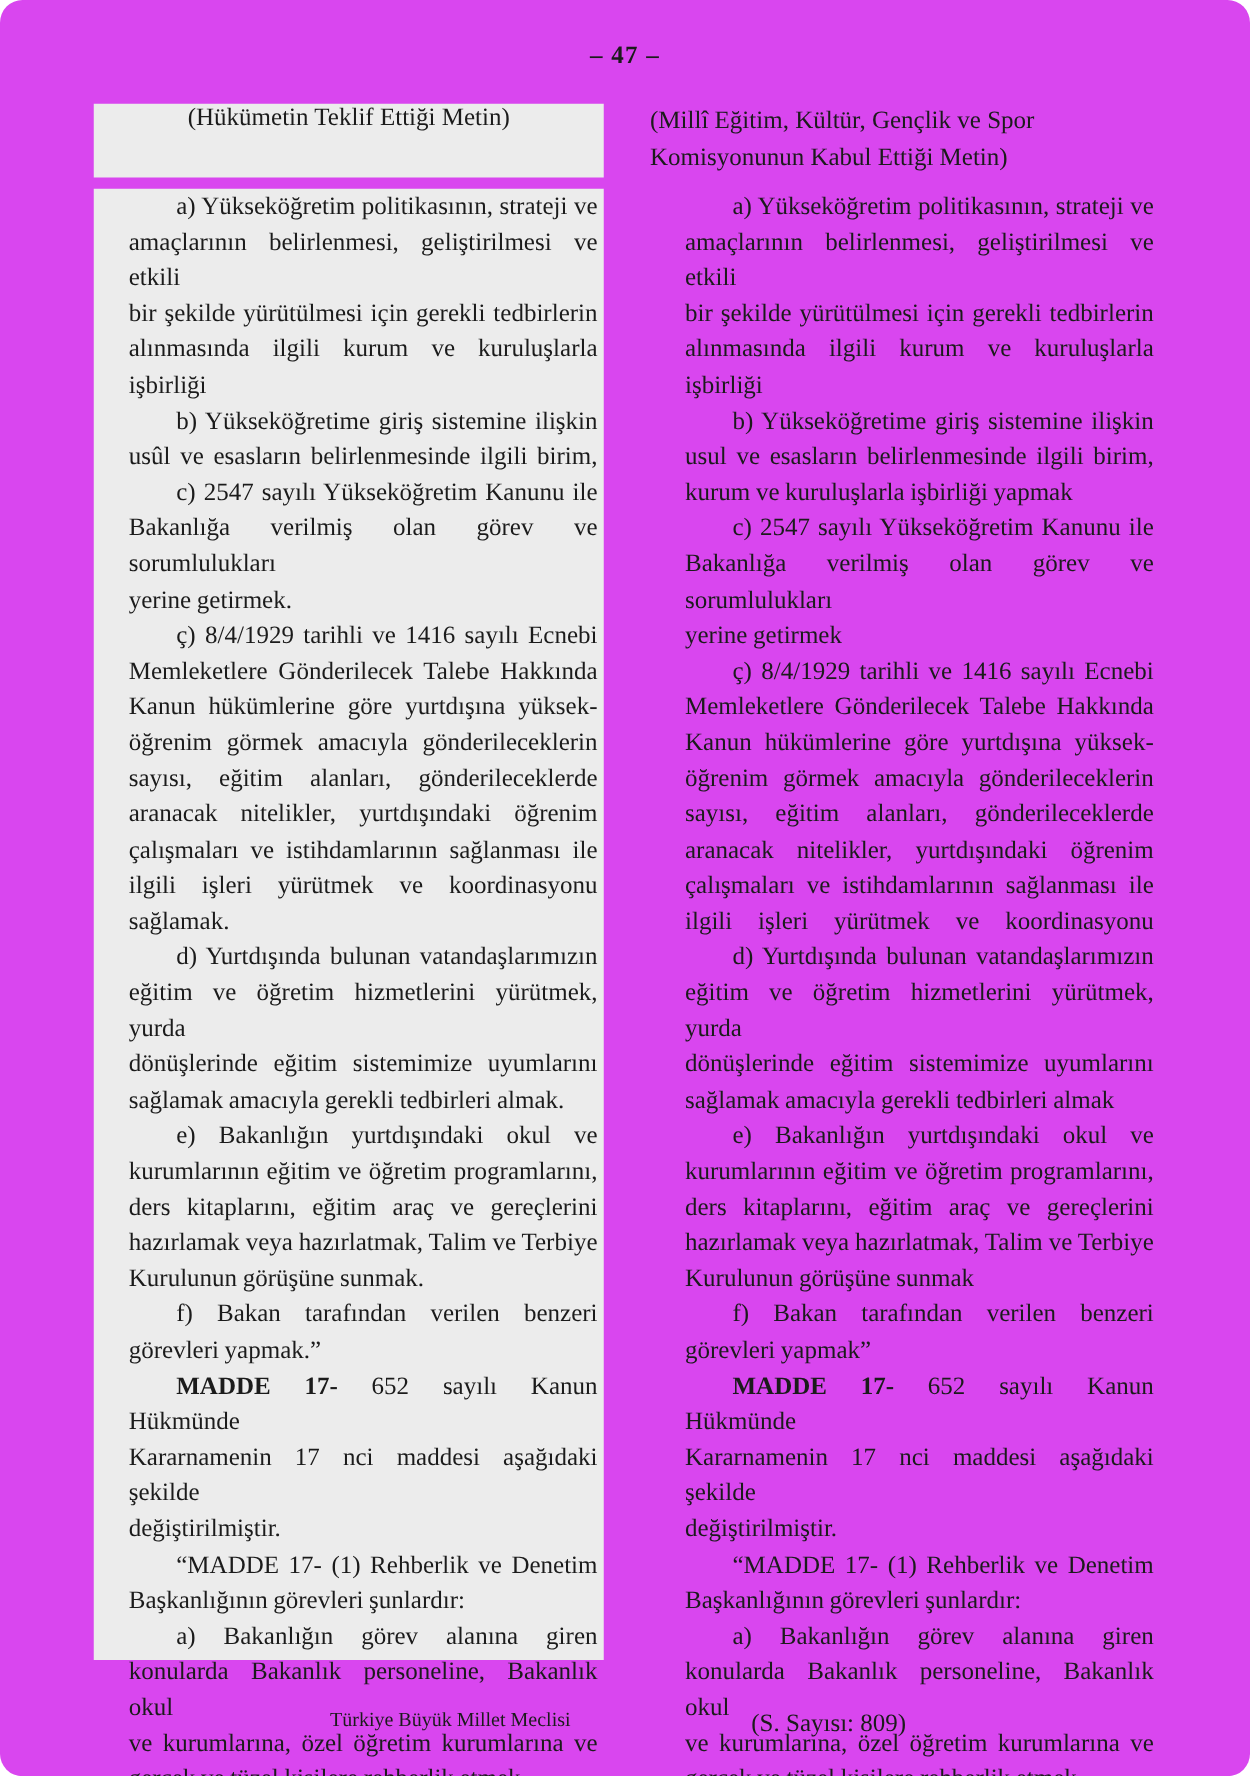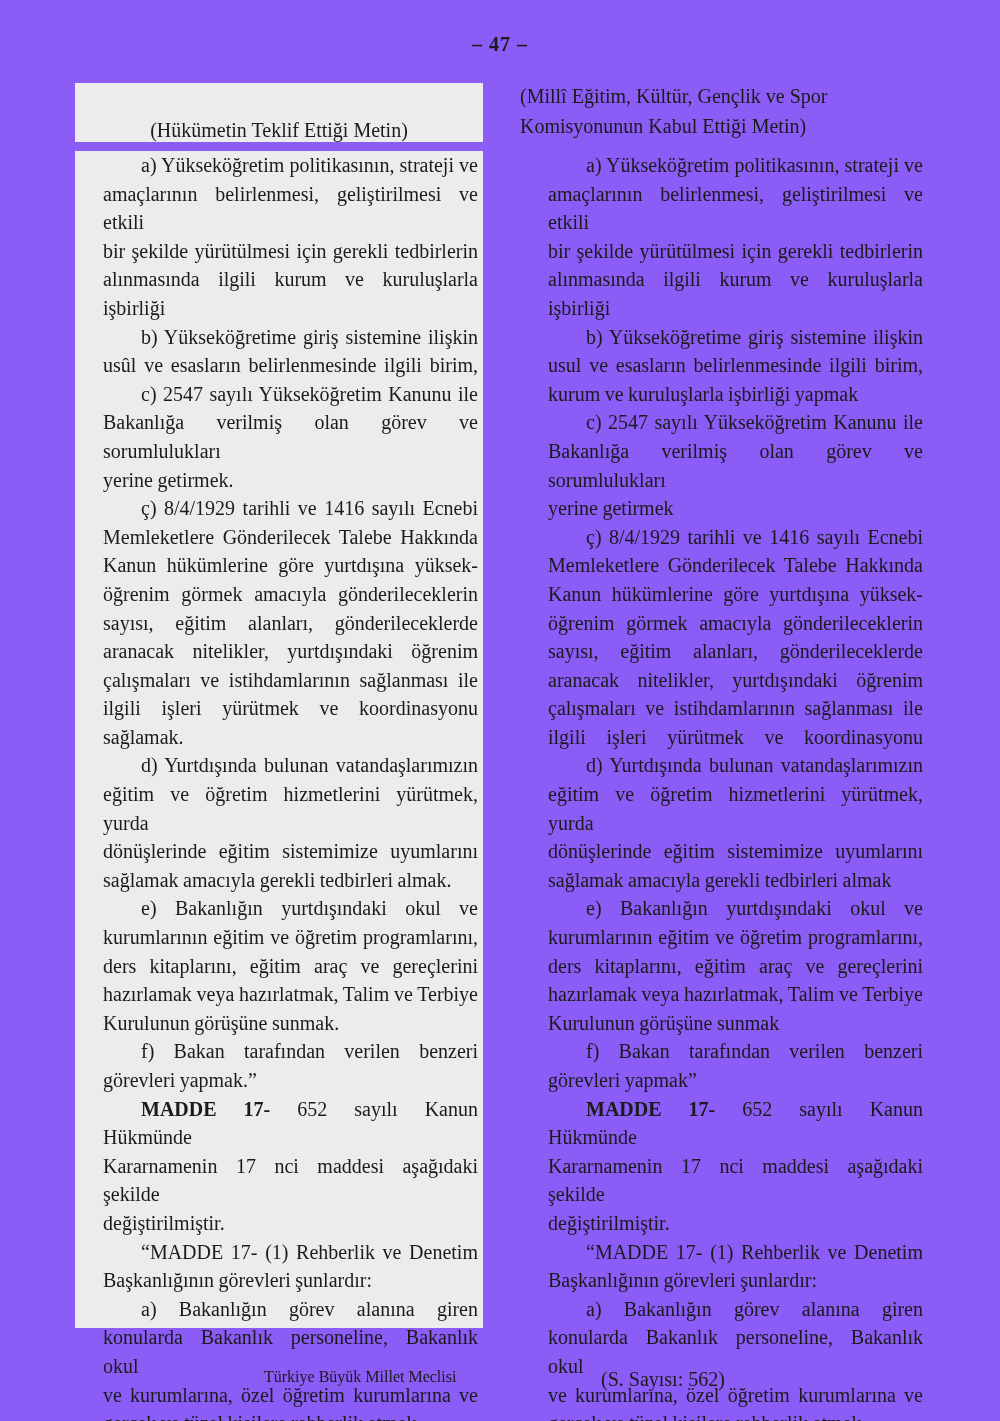--- a/index.html
+++ b/index.html
@@ -10,7 +10,7 @@
     font-family: "Liberation Serif", "DejaVu Serif", serif;
     color: #1b1b1b;
   }
-  .page { position: relative; width: 1000px; height: 1421px; background: #8b5cf6; overflow: hidden; }
+  .page { position: relative; width: 1000px; height: 1421px; background: #d946ef; overflow: hidden; border-radius: 18px; }
 
   .page-number {
     position: absolute; top: 33px; left: 0; width: 1000px;

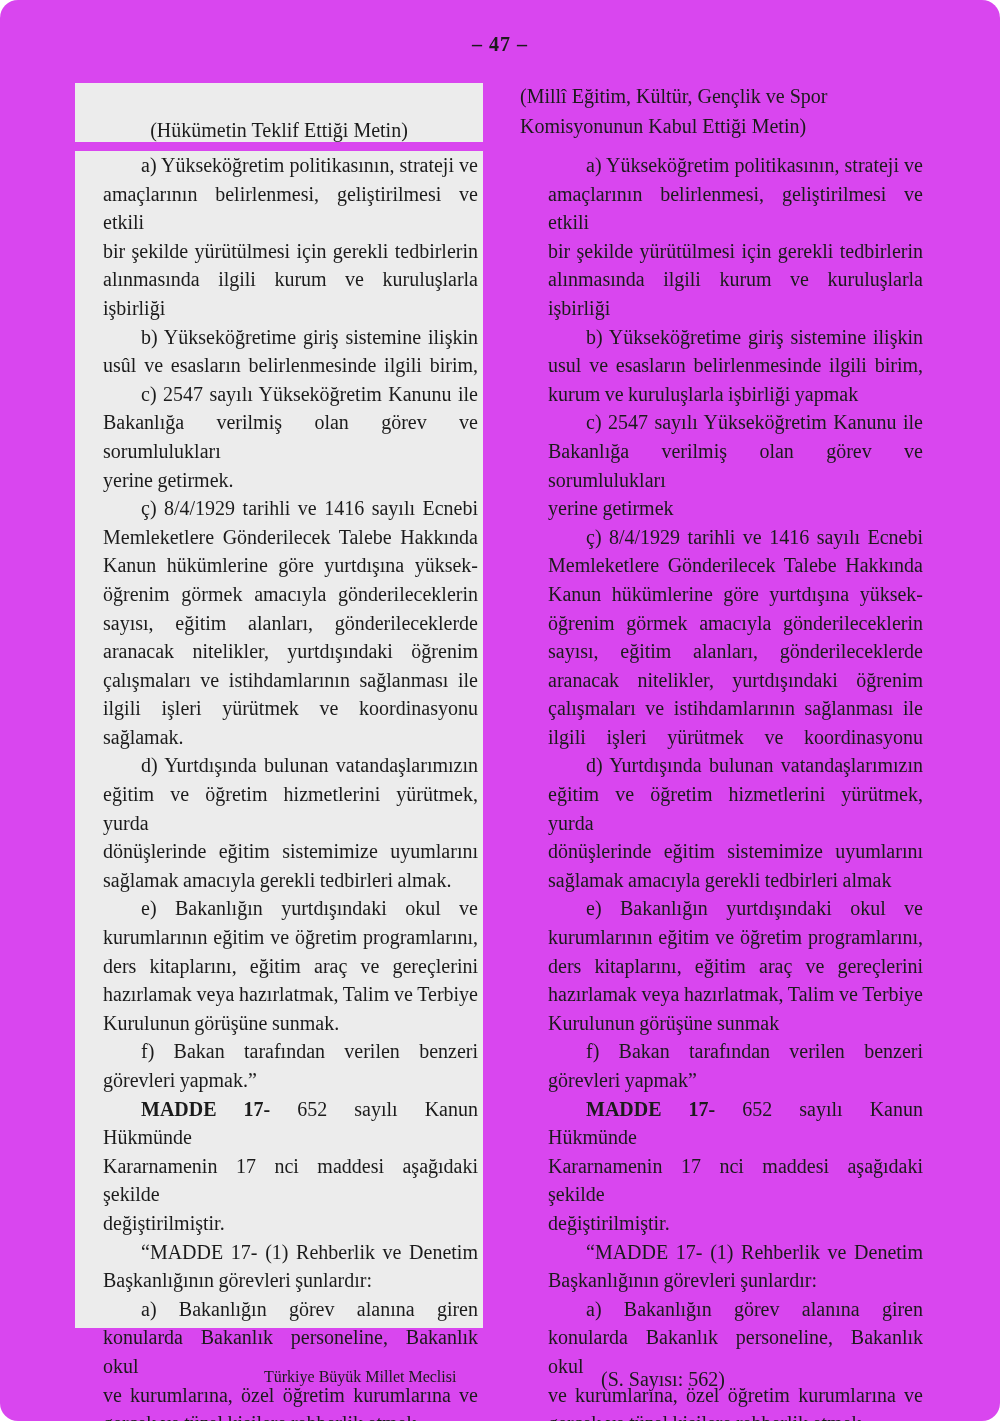--- a/index.html
+++ b/index.html
@@ -21,7 +21,7 @@
   .left-header {
     position: absolute; left: 75px; top: 83px; width: 408px; height: 59px;
     background: #ececec;
-    display: flex; align-items: flex-end; justify-content: center;
+    display: flex; align-items: flex-start; justify-content: center;
     font-size: 20px;
   }
   .left-body {

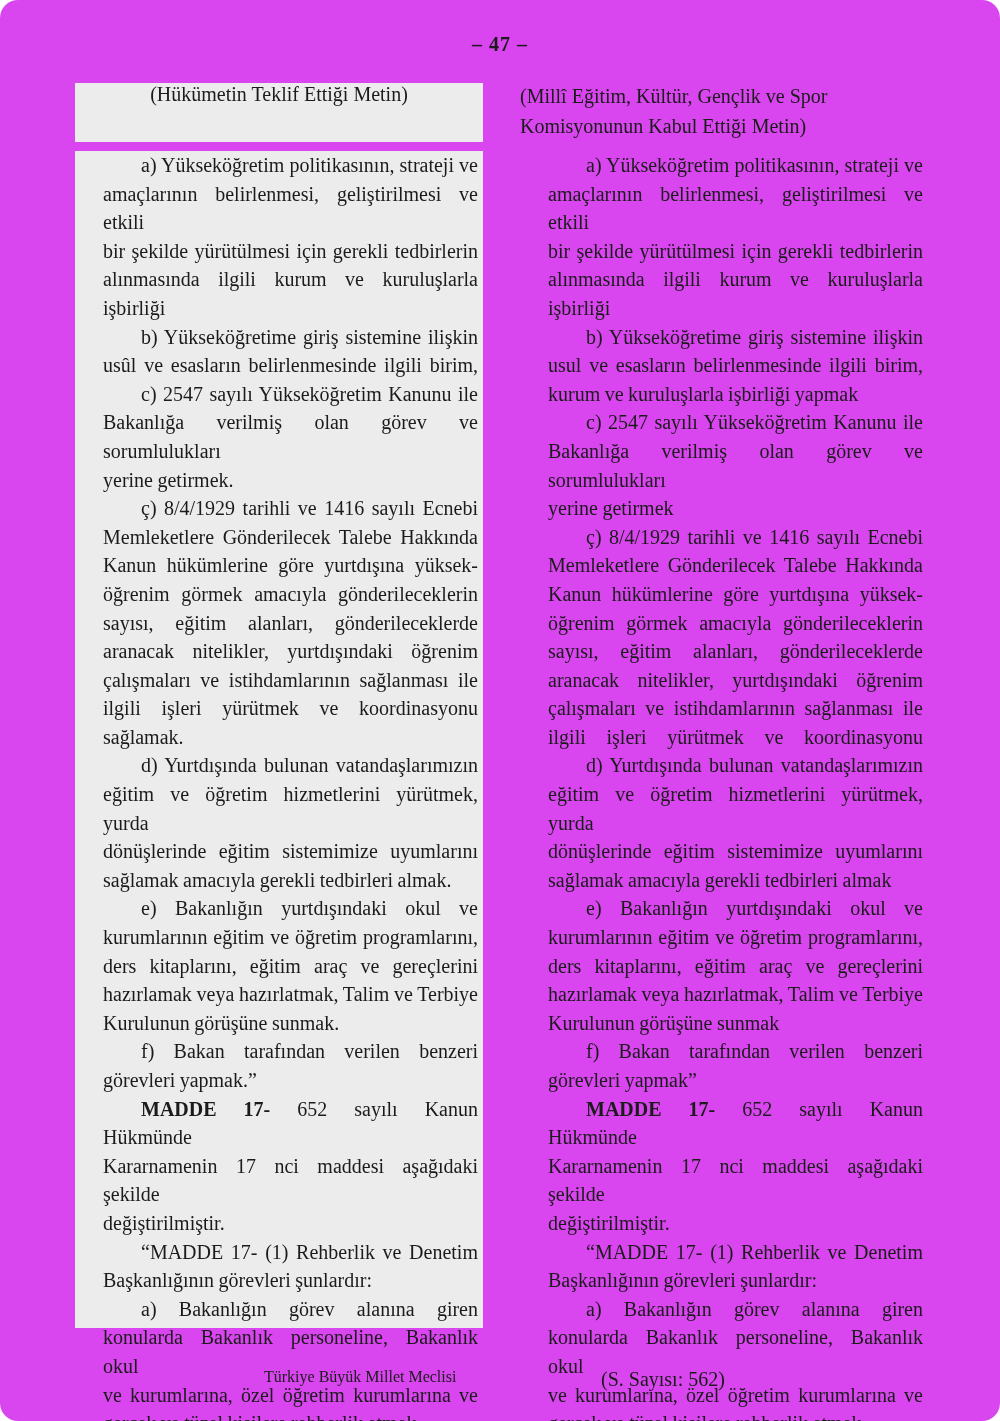--- a/index.html
+++ b/index.html
@@ -192,7 +192,7 @@
 
   <div class="footer-left">Türkiye Büyük Millet Meclisi</div>
 
-  <div class="footer-right">(S. Sayısı: 562)</div>
+  <div class="footer-right">(S. Sayısı: 809)</div>
 
 </div>
 

